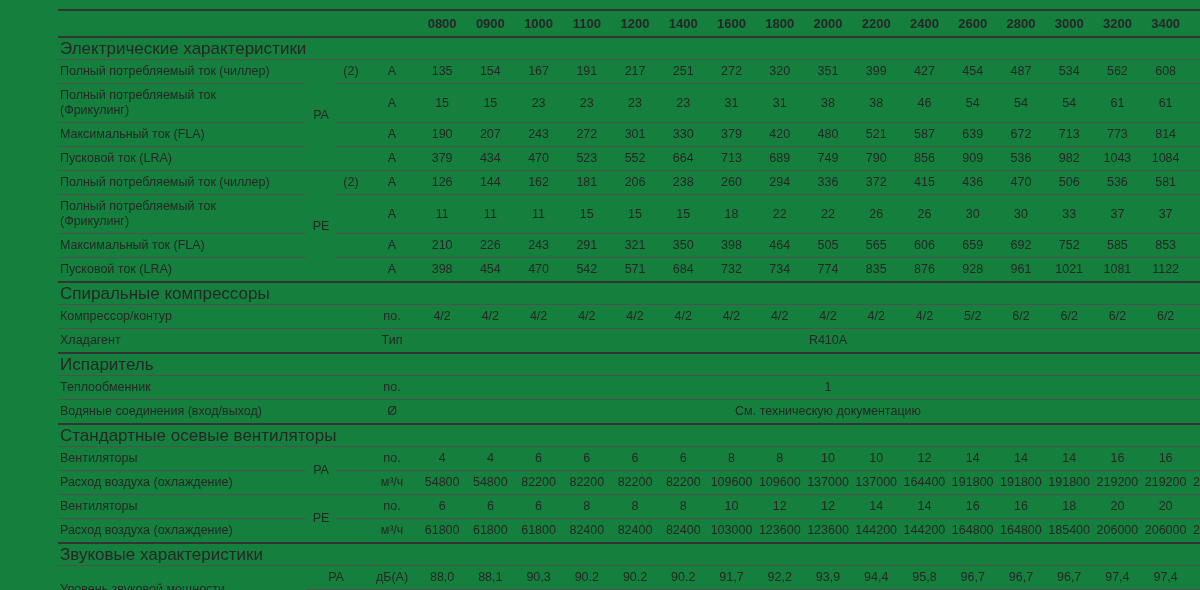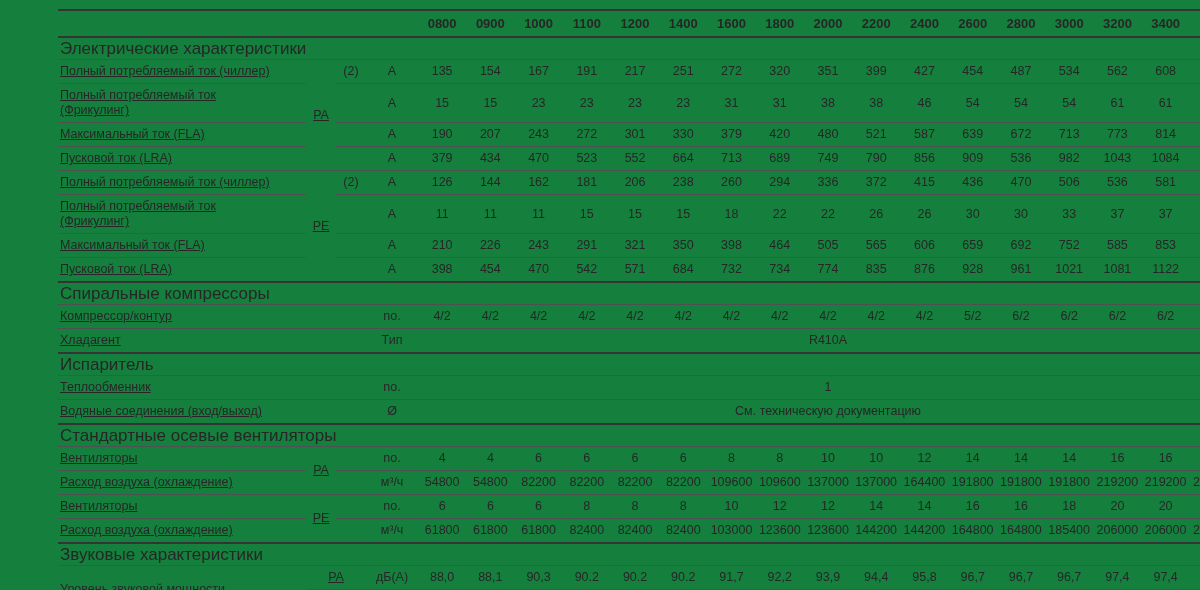--- a/index.html
+++ b/index.html
@@ -54,7 +54,6 @@
     text-align: left;
     padding-left: 2px;
     white-space: pre-line;
-    text-decoration: underline;
   }
   #spec-table td.cell-group { text-align: center; text-decoration: underline; }
   #spec-table td.cell-note  { text-align: center; }

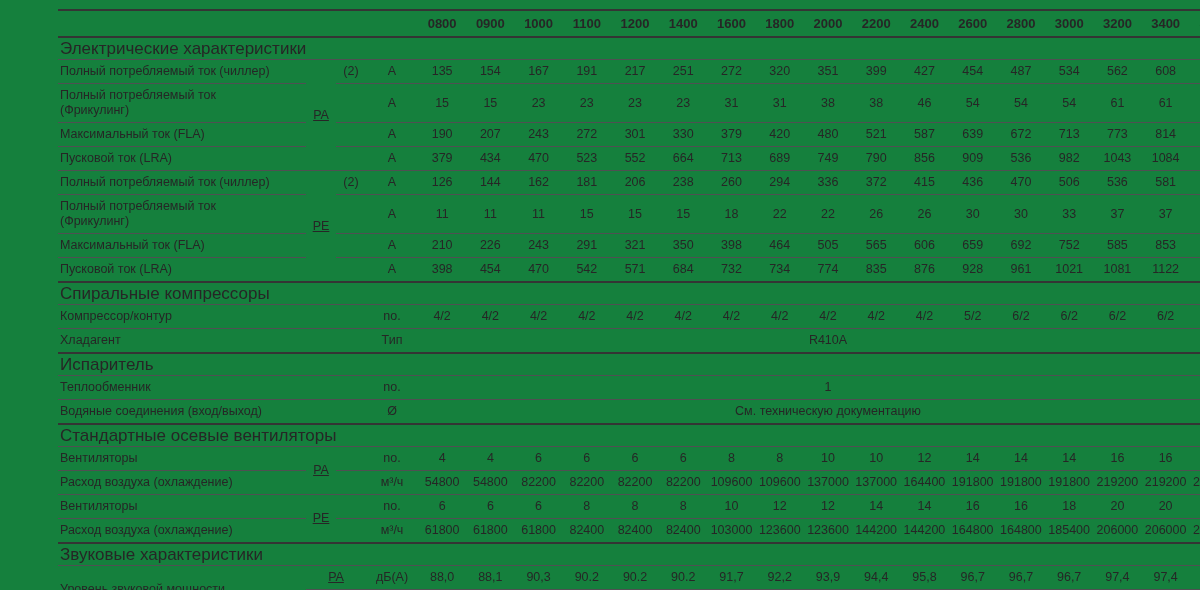--- a/index.html
+++ b/index.html
@@ -55,7 +55,7 @@
     padding-left: 2px;
     white-space: pre-line;
   }
-  #spec-table td.cell-group { text-align: center; text-decoration: underline; }
+  #spec-table td.cell-group { text-align: center; }
   #spec-table td.cell-note  { text-align: center; }
   #spec-table td.cell-unit  { text-align: center; }
   #spec-table td.cell-span-value { text-align: center; }

